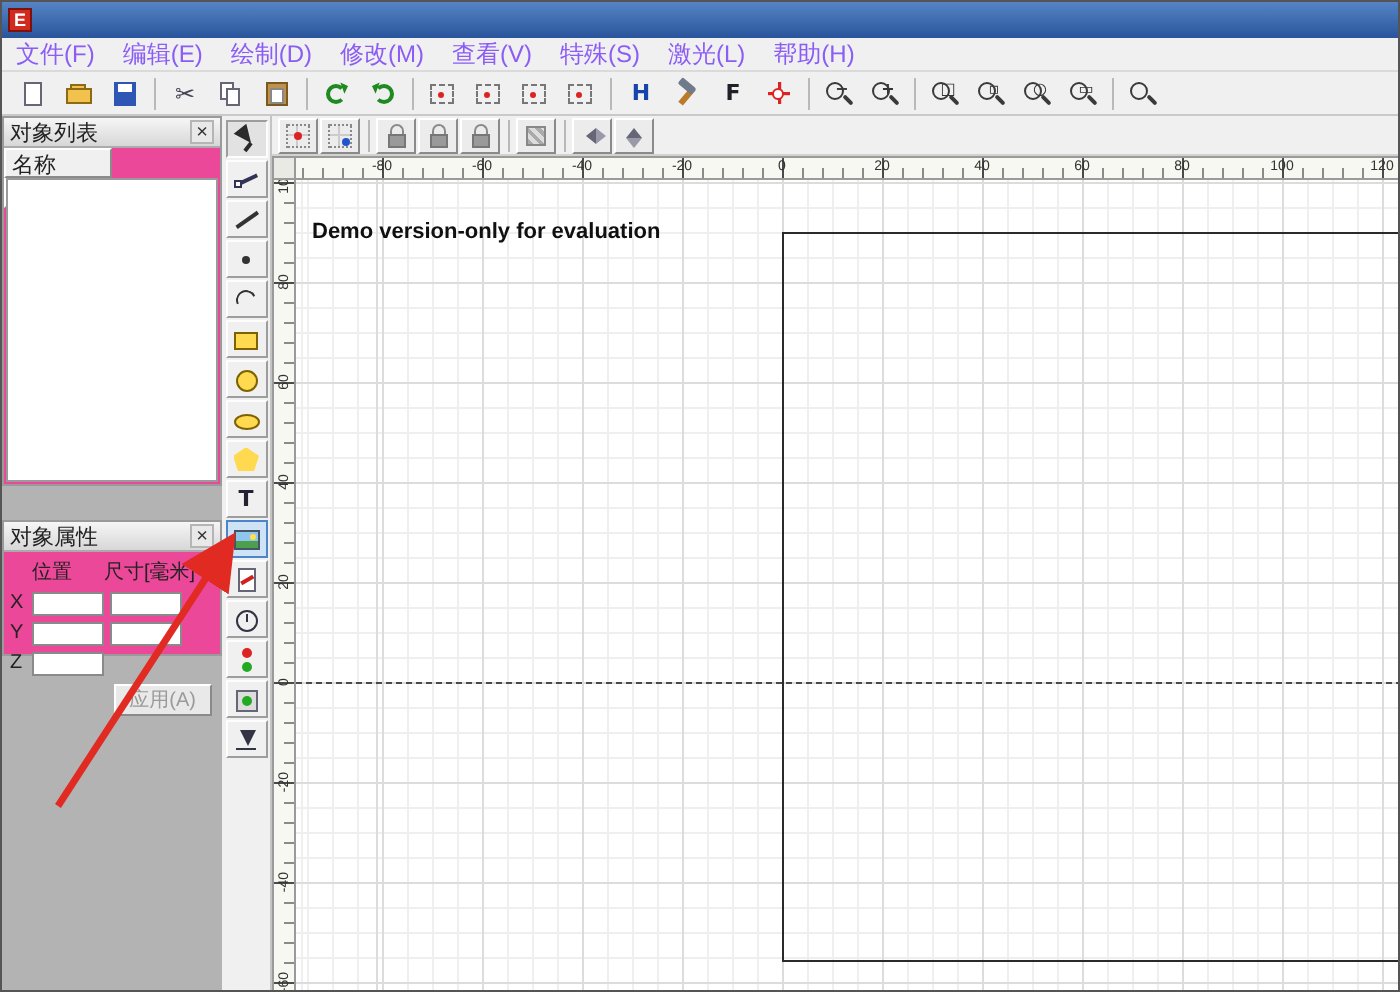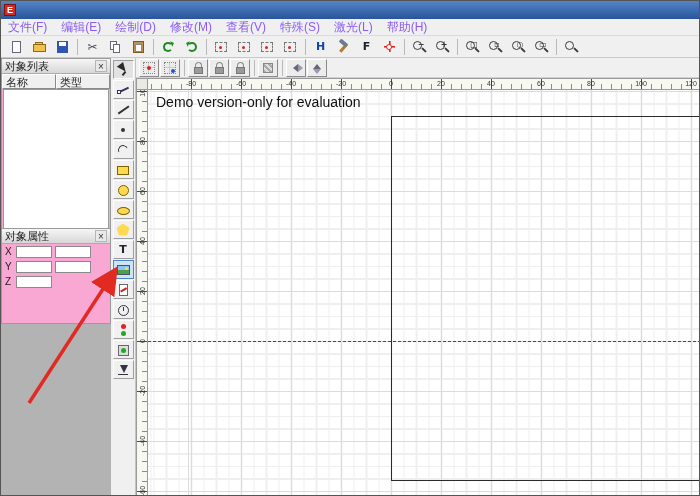--- a/index.html
+++ b/index.html
@@ -33,7 +33,7 @@
 
   
   #dock{position:absolute;left:0;top:57px;width:110px;height:439px;background:#b3b3b3;}
-  .panel{position:absolute;left:0;width:110px;background:#f9a8d4;border:1px solid #9a9a9a;}
+  .panel{position:absolute;left:0;width:110px;background:#ec4899;border:1px solid #9a9a9a;}
   #objlist{top:0;height:185px;}
   #props{top:170px;height:96px;}
   .ptitle{height:15px;background:linear-gradient(#f6f6f6,#d7d7d7);border-bottom:1px solid #ababab;

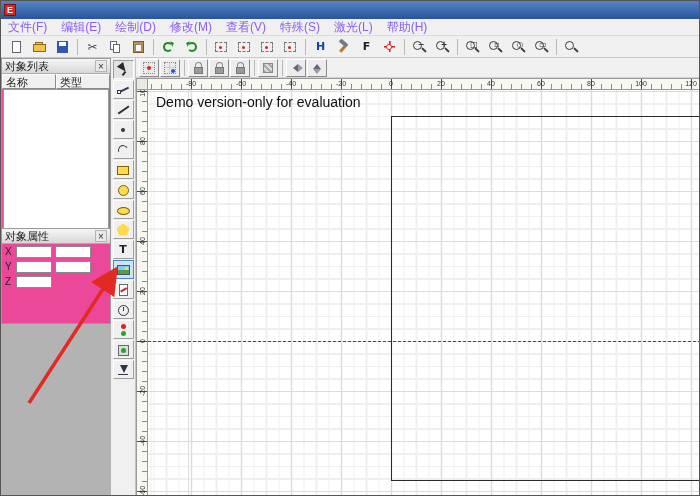--- a/index.html
+++ b/index.html
@@ -40,7 +40,7 @@
     display:flex;align-items:center;justify-content:space-between;padding:0 3px;font-size:11px;color:#222;}
   .pclose{width:12px;height:12px;line-height:11px;text-align:center;font-size:10px;color:#333;
     border:1px solid #b5b5b5;background:#e9e9e9;cursor:default;}
-  .cols{height:15px;display:flex;}
+  .cols{height:15px;display:flex;flex-direction:column;}
   .colh{display:inline-block;width:54px;height:15px;background:#f0f0f0;font-size:11px;color:#222;
     padding-left:3px;border:1px solid;border-color:#ffffff #8a8a8a #8a8a8a #ffffff;}
   .plist{position:absolute;left:1px;right:1px;top:30px;bottom:1px;background:#fff;border:1px solid #9a9a9a;}

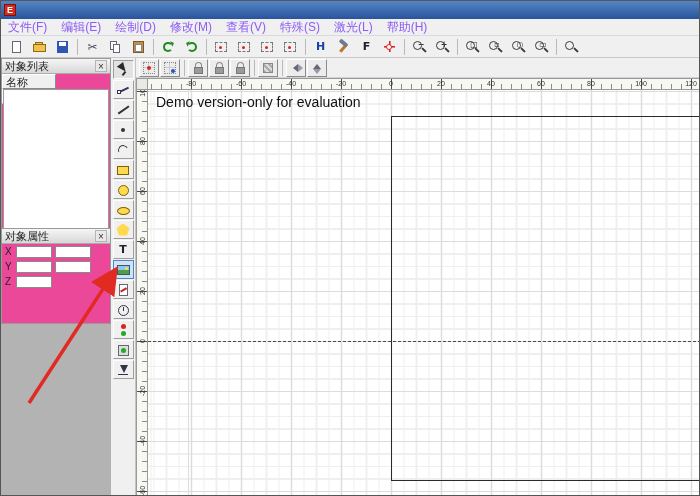--- a/index.html
+++ b/index.html
@@ -89,7 +89,7 @@
       repeating-linear-gradient(90deg,#efefef 0 1px,transparent 1px 12.5px),
       repeating-linear-gradient(180deg,#efefef 0 1px,transparent 1px 12.5px);
     background-position:43px 0,0 1px,5.5px 0,0 1px;}
-  #demotext{position:absolute;left:8px;top:4px;font-size:14px;font-weight:normal;color:#101010;}
+  #demotext{position:absolute;left:8px;top:20px;font-size:11px;font-weight:bold;color:#101010;}
   #workrect{position:absolute;left:243px;top:26px;width:322px;height:365px;border:1px solid #2a2a2a;}
   #axisline{position:absolute;left:0;top:251px;width:100%;height:0;border-top:1px dashed #4a4a4a;}
 

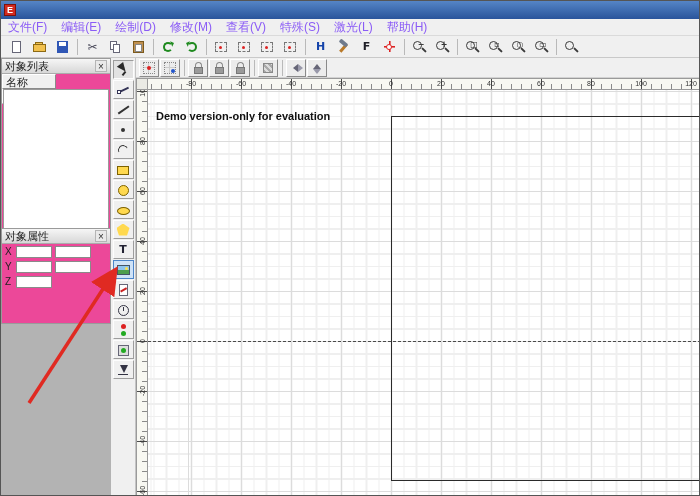--- a/index.html
+++ b/index.html
@@ -35,7 +35,7 @@
   #dock{position:absolute;left:0;top:57px;width:110px;height:439px;background:#b3b3b3;}
   .panel{position:absolute;left:0;width:110px;background:#ec4899;border:1px solid #9a9a9a;}
   #objlist{top:0;height:185px;}
-  #props{top:170px;height:96px;}
+  #props{top:202px;height:68px;}
   .ptitle{height:15px;background:linear-gradient(#f6f6f6,#d7d7d7);border-bottom:1px solid #ababab;
     display:flex;align-items:center;justify-content:space-between;padding:0 3px;font-size:11px;color:#222;}
   .pclose{width:12px;height:12px;line-height:11px;text-align:center;font-size:10px;color:#333;

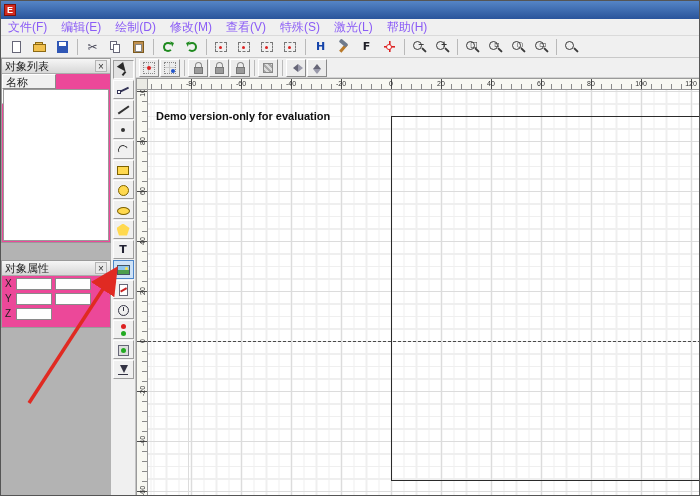--- a/index.html
+++ b/index.html
@@ -281,6 +281,10 @@
         <span>对象属性</span>
         <span class="pclose">×</span>
       </div>
+      <div class="phead">
+        <span>位置</span>
+        <span>尺寸[毫米]</span>
+      </div>
       <div class="prow">
         <span class="plabel">X</span>
         <input class="pinput" value="" style="">

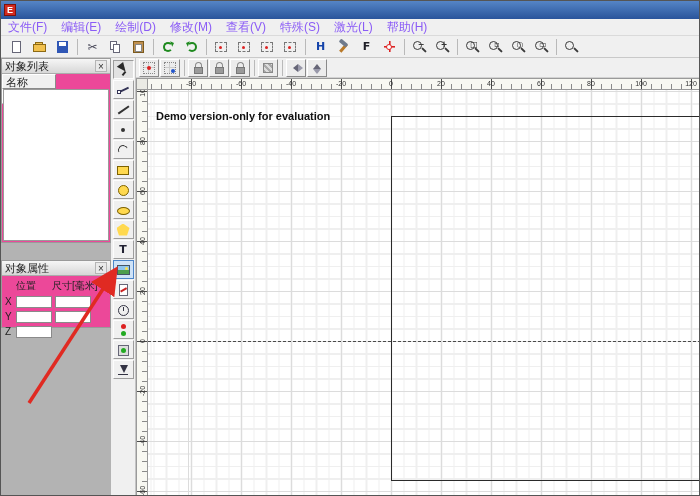--- a/index.html
+++ b/index.html
@@ -299,6 +299,9 @@
         <span class="plabel">Z</span>
         <input class="pinput" value="" style="">
       </div>
+      <div class="applyrow">
+        <button class="applybtn">应用(A)</button>
+      </div>
     </div>
   </div>
 

